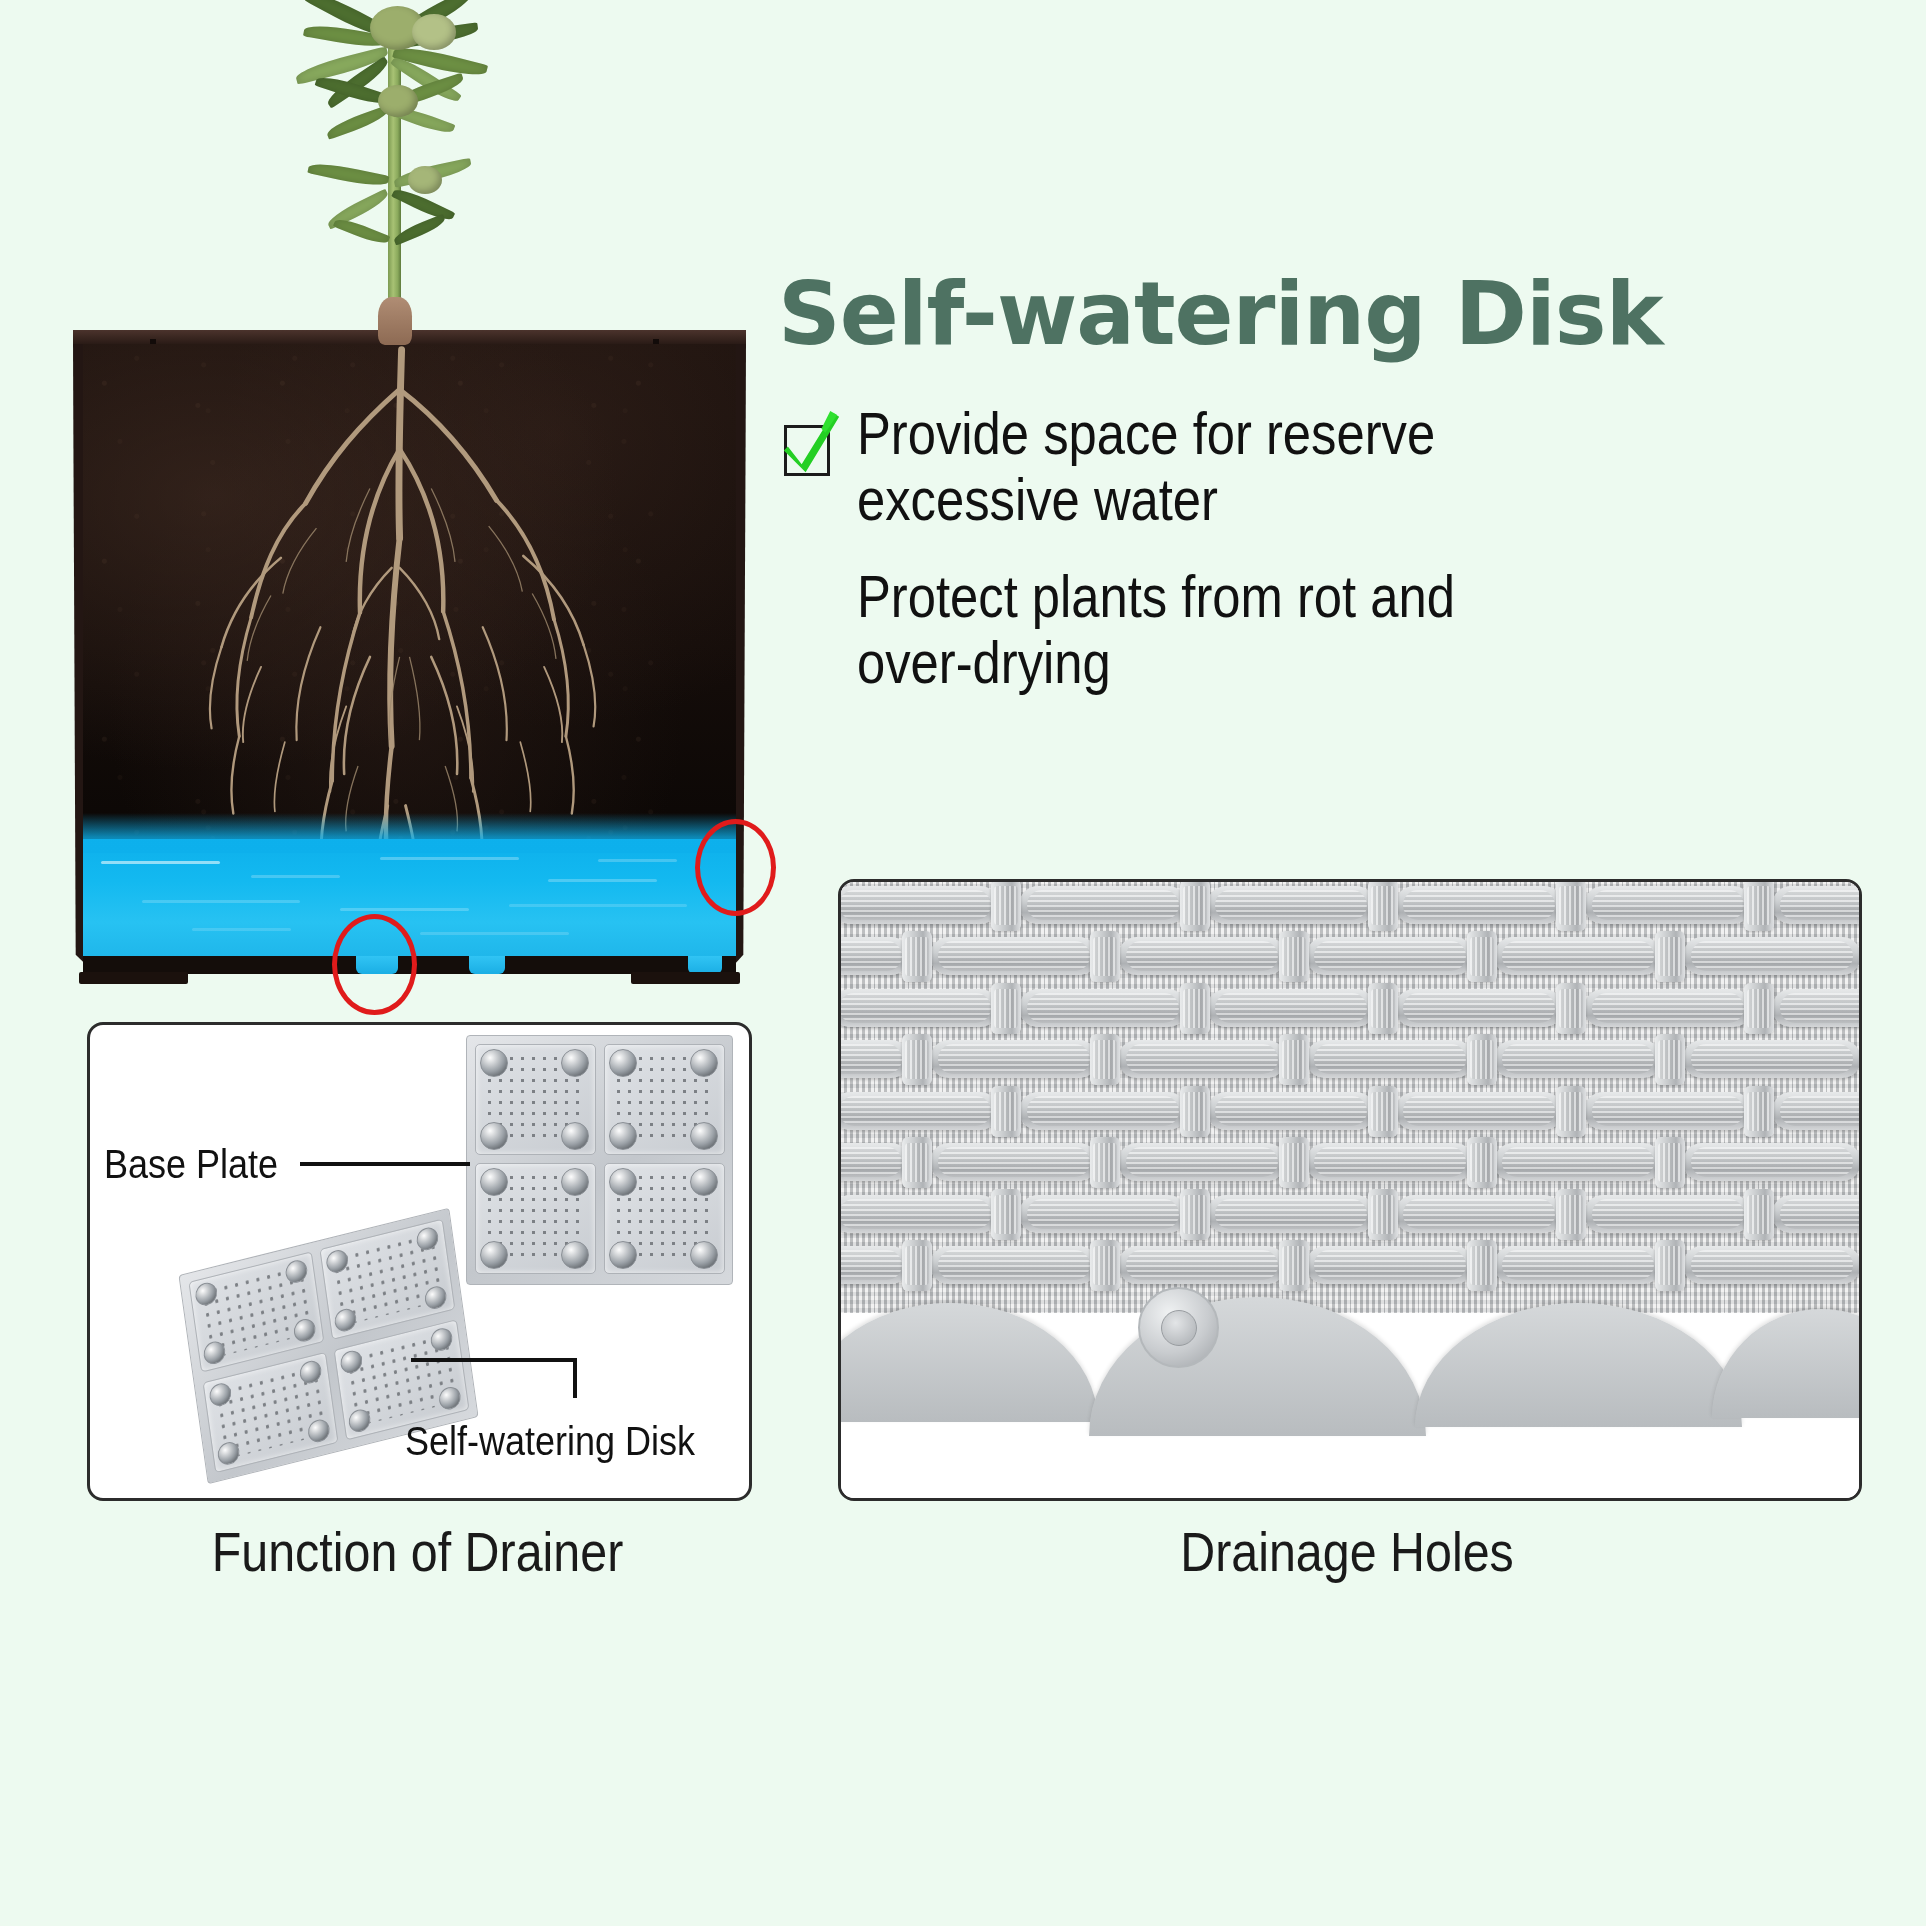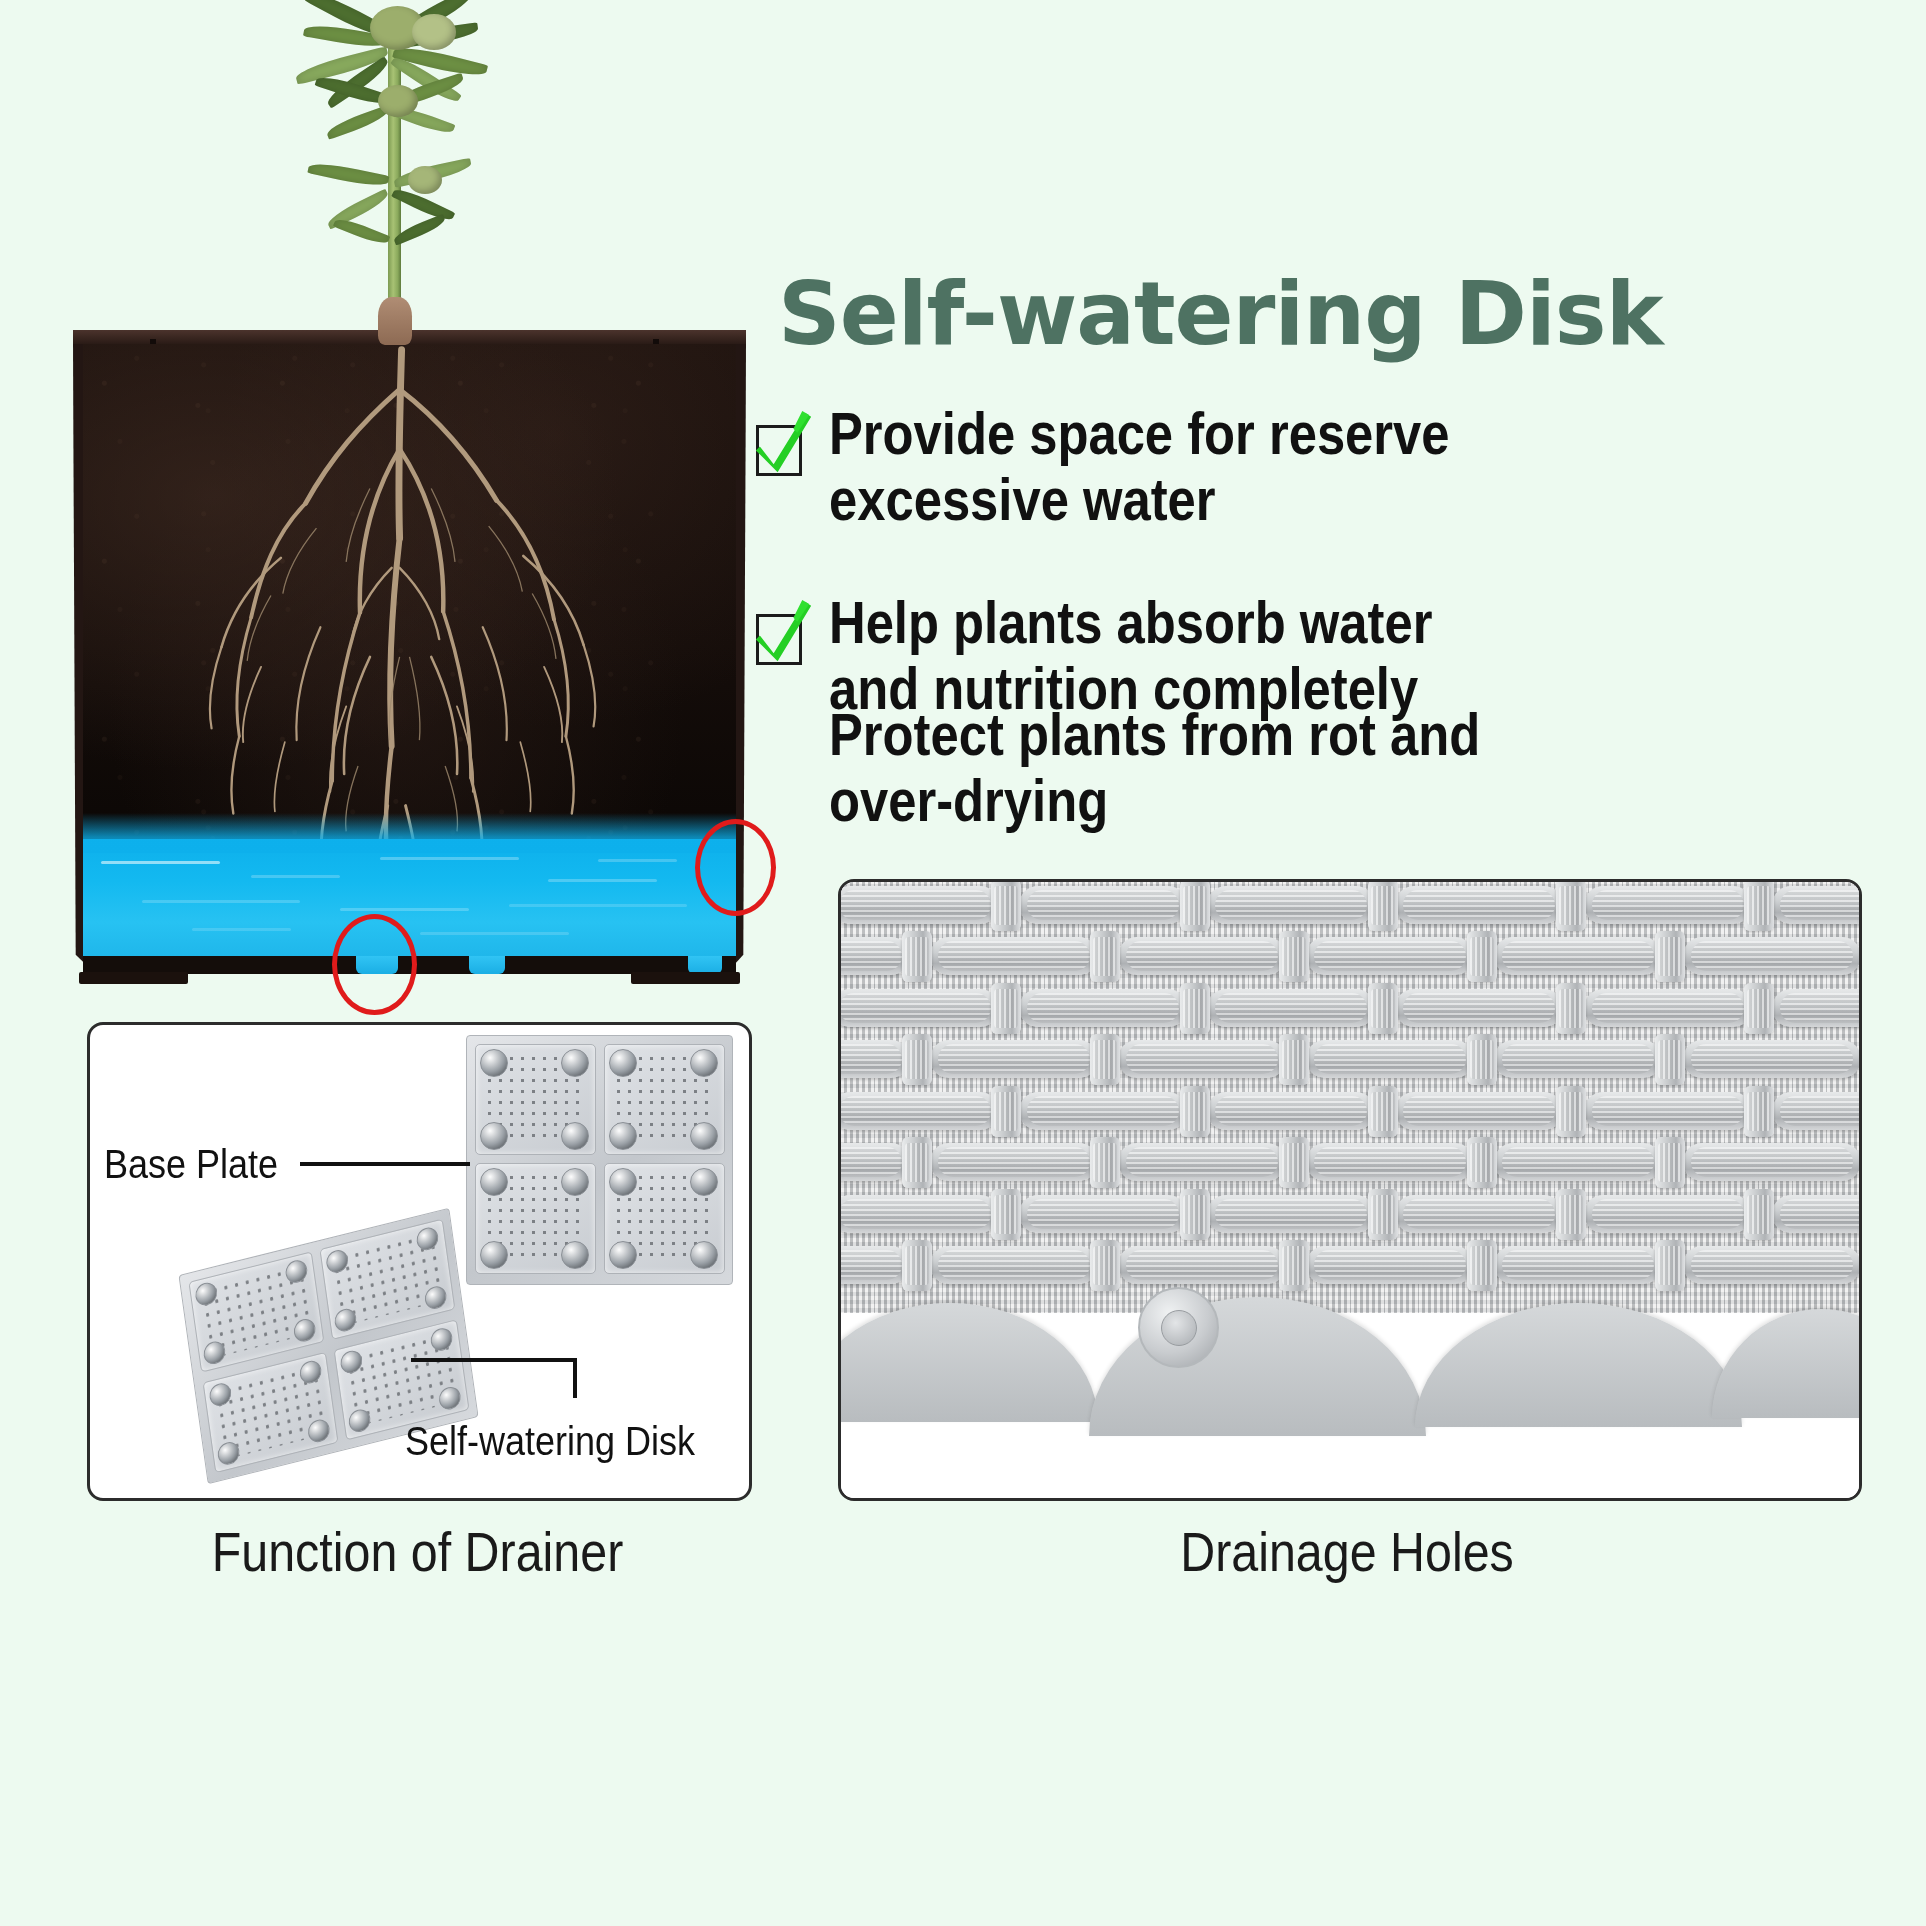--- a/index.html
+++ b/index.html
@@ -111,7 +111,7 @@
     font-family:"DejaVu Sans",sans-serif;
     line-height:1.05;
   }
-  .bullet-list{position:absolute;left:750px;top:401px;width:1139px;font-weight:bold;}
+  .bullet-list{position:absolute;left:778px;top:401px;width:1139px;}
   .bullet{
     display:flex;align-items:flex-start;gap:18px;margin-bottom:57px;
   }

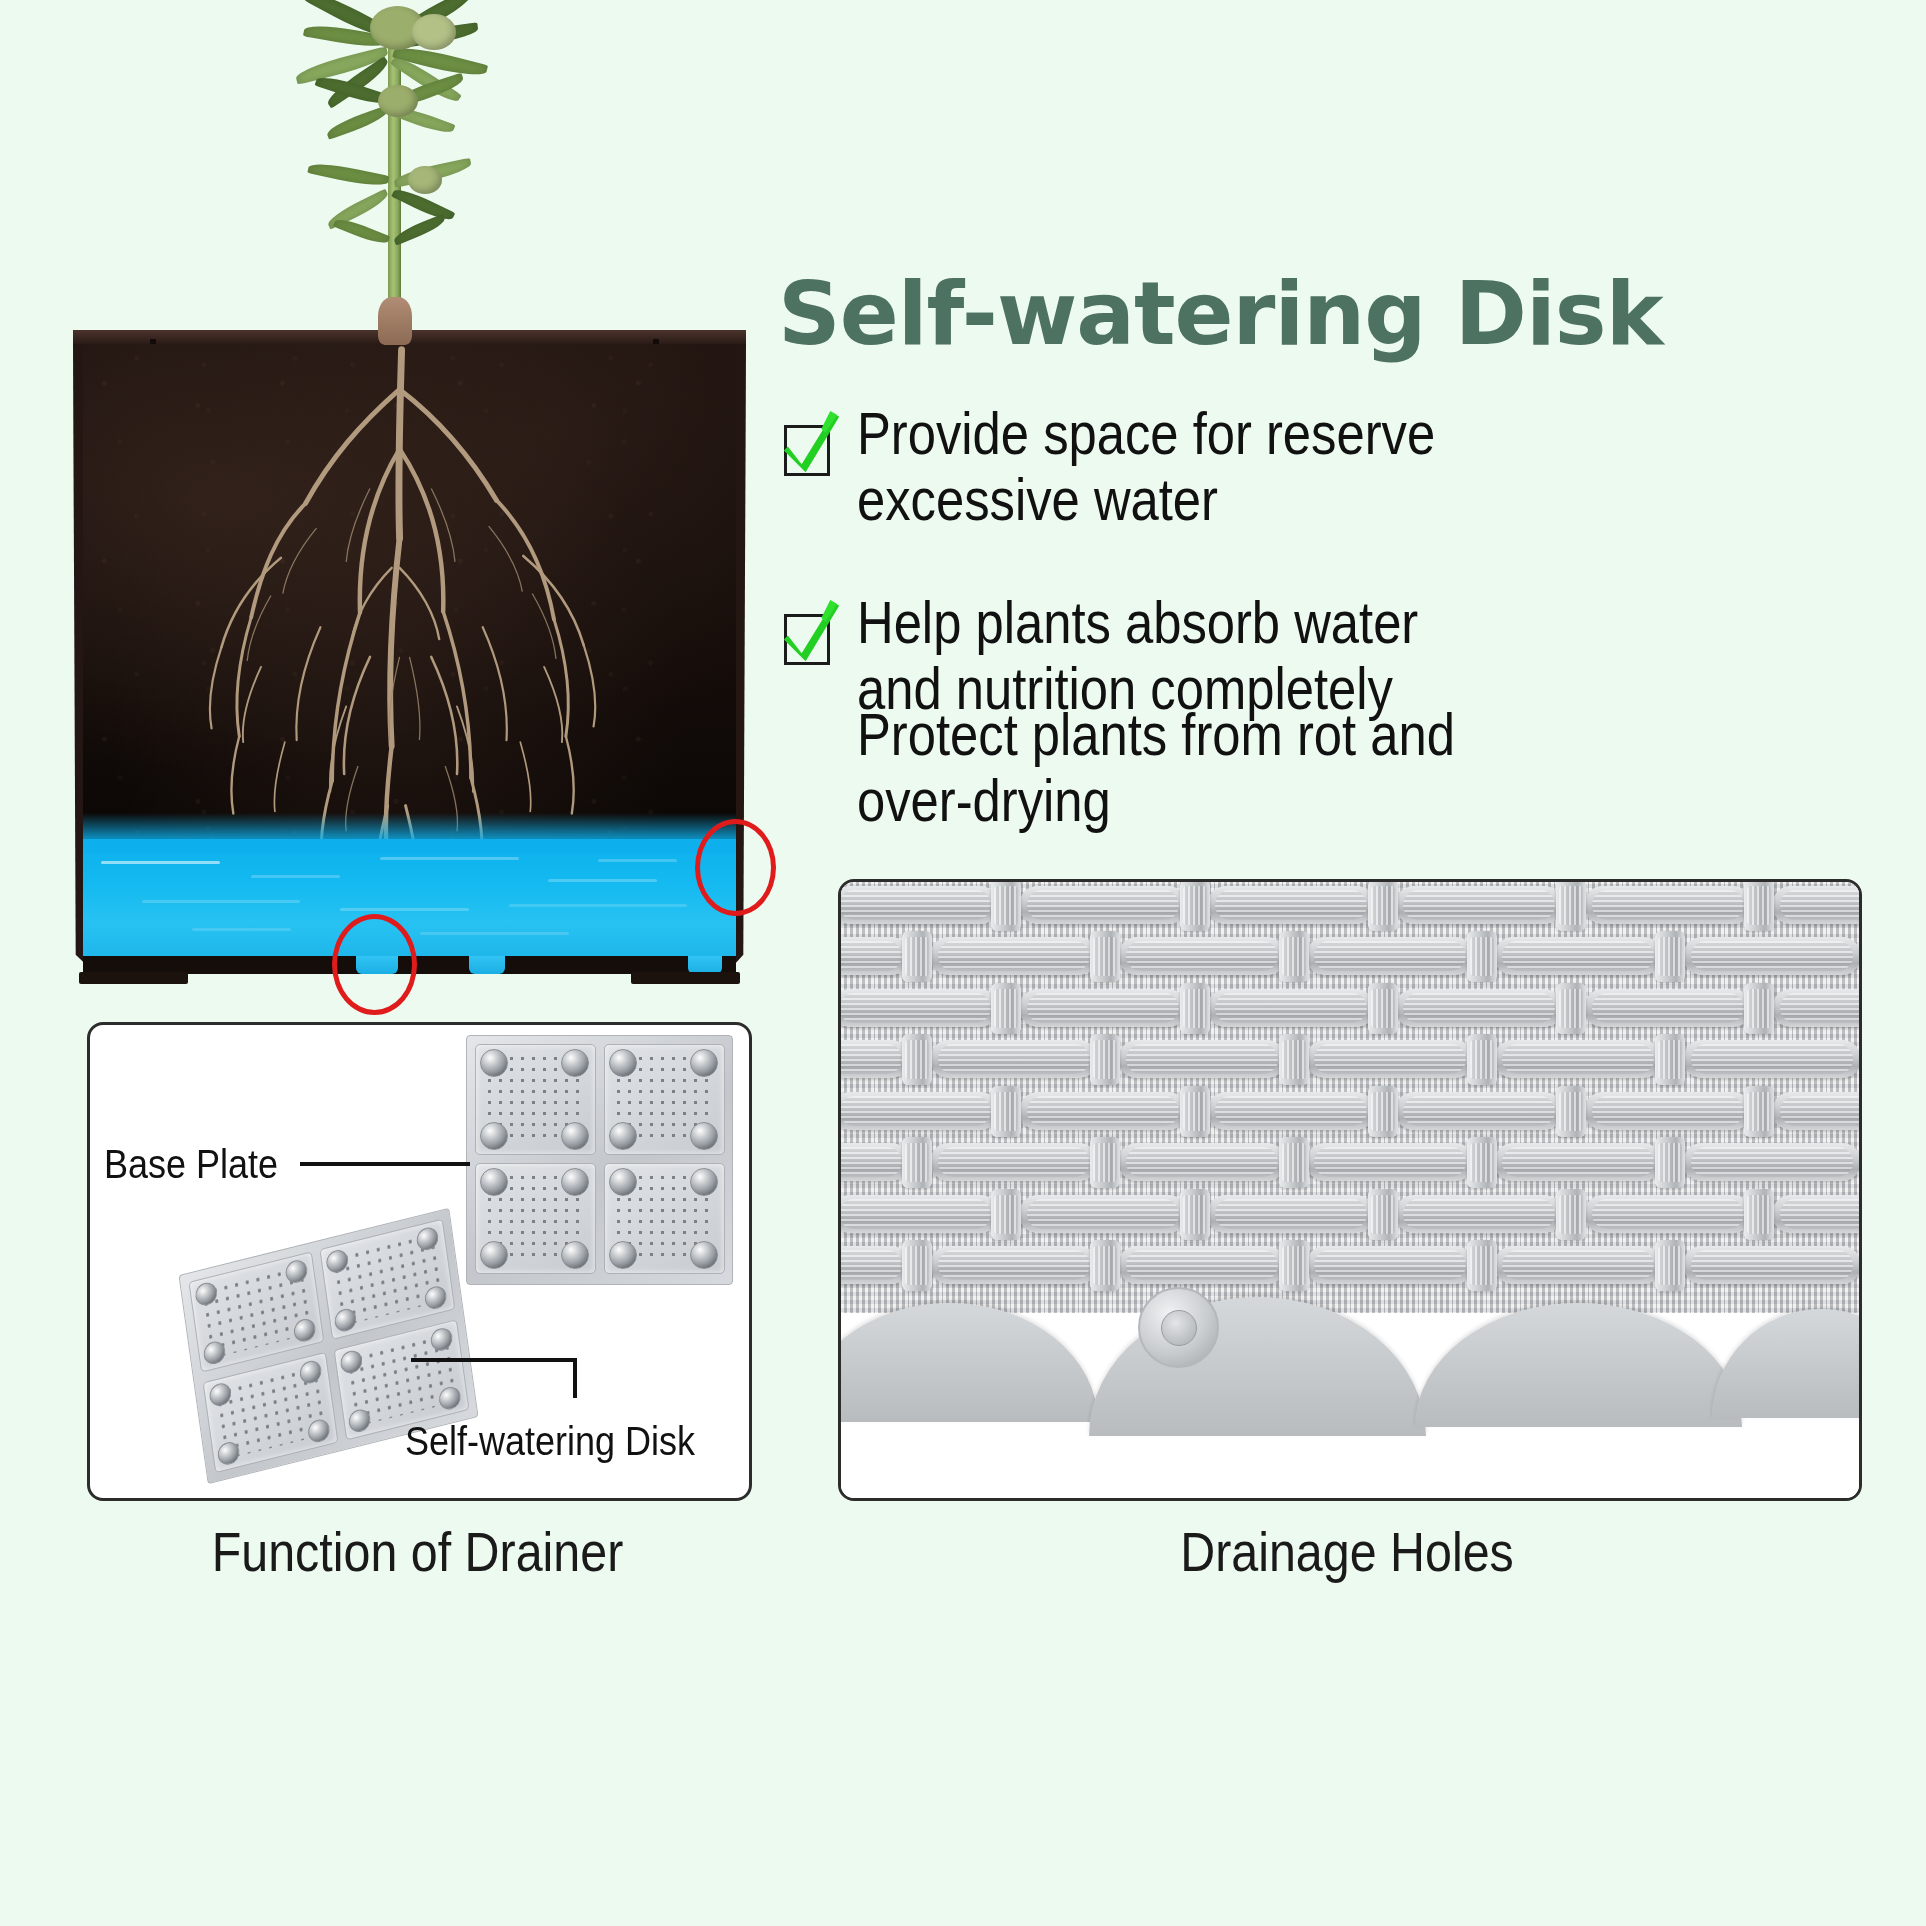--- a/index.html
+++ b/index.html
@@ -396,17 +396,6 @@
 excessive water</div>
     </div>
 
-    <div class="bullet" style="margin-bottom:6px;">
-      <div class="checkbox-wrap">
-        <div class="checkbox-box"></div>
-        <svg class="check-svg" viewBox="0 0 76 76">
-          <path d="M12 40 L26 58 L58 6 L64 10 L30 66 L8 44 Z" fill="#24cf24"></path>
-          <path d="M55 4 L62 8 L50 26 L46 22 Z" fill="#2fe02f"></path>
-        </svg>
-      </div>
-      <div class="bullet-text">Help plants absorb water
-and nutrition completely</div>
-    </div>
 
     <div class="plain-line">Protect plants from rot and
 over-drying</div>

